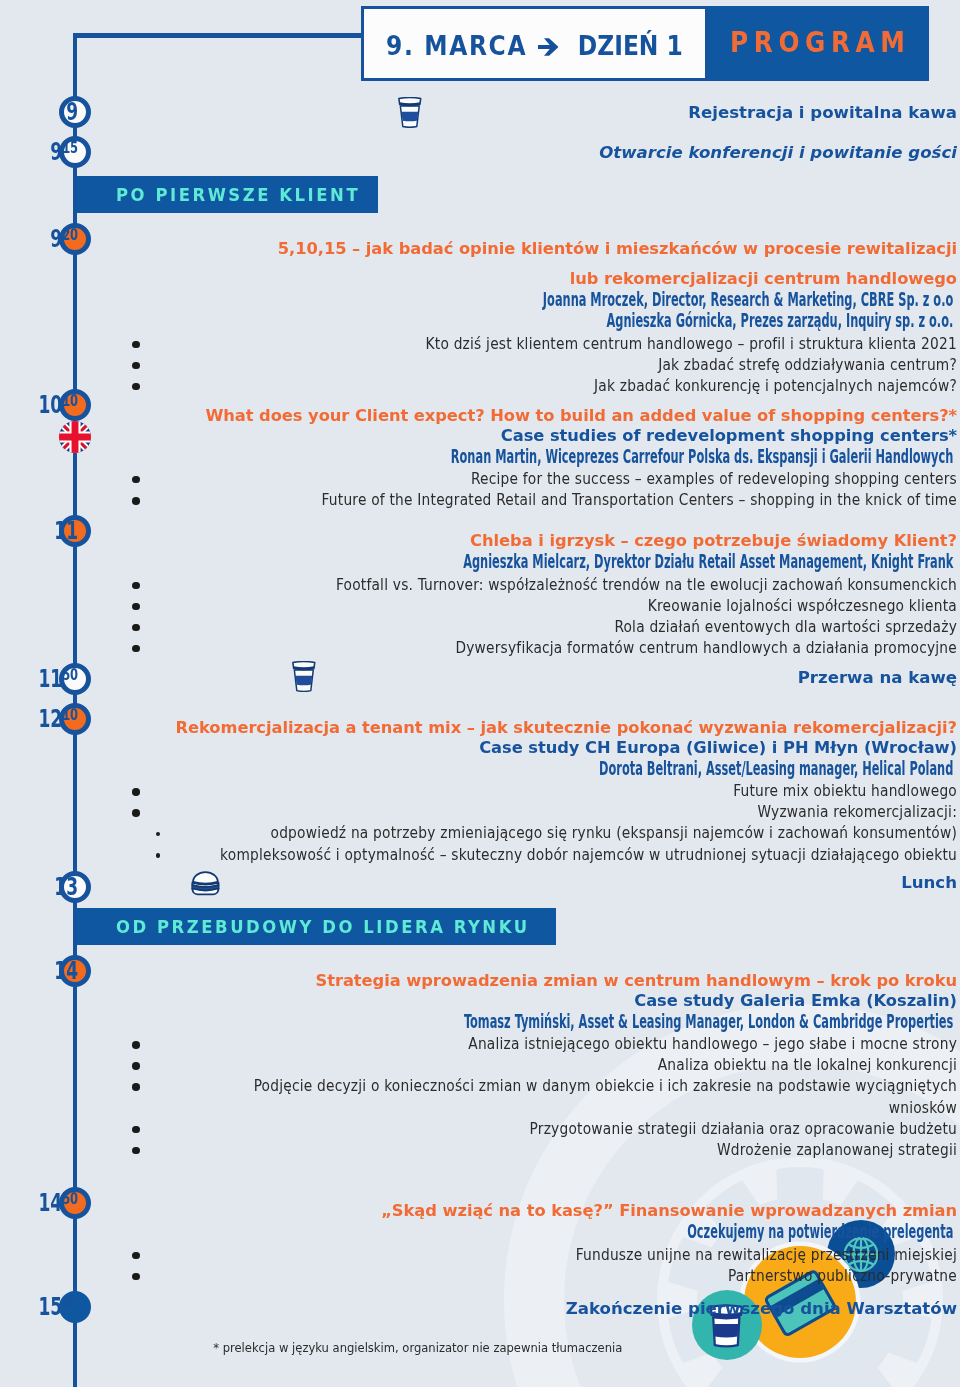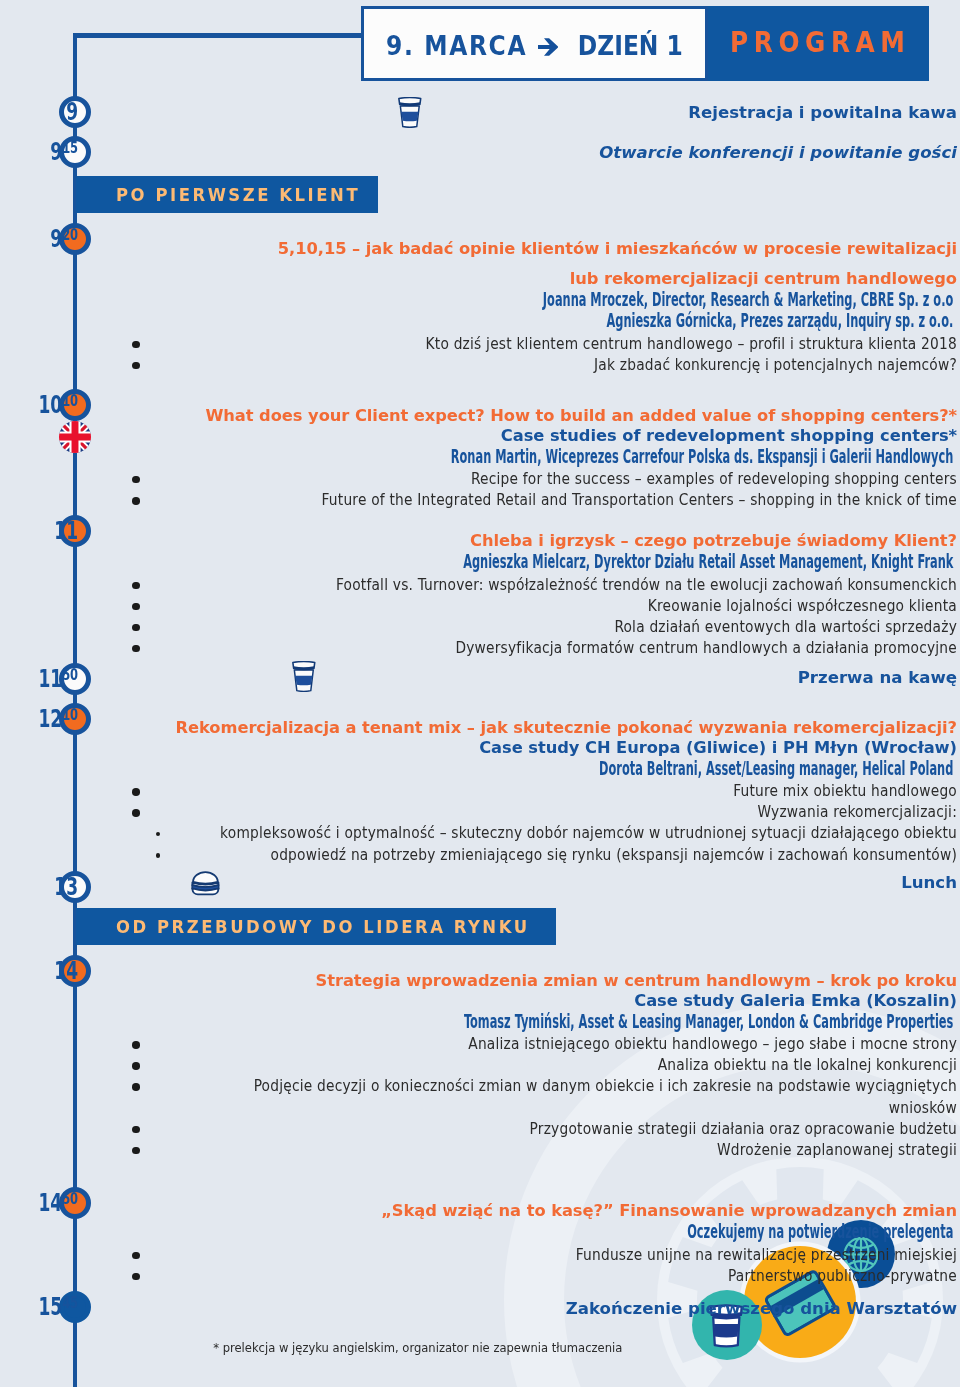--- a/index.html
+++ b/index.html
@@ -44,7 +44,7 @@
 
   
   .band{position:absolute;left:76.4px;height:37px;background:#0f57a0;z-index:3;}
-  .band span{position:absolute;left:39.6px;color:#fdba74;font-weight:bold;
+  .band span{position:absolute;left:39.6px;color:#5eead4;font-weight:bold;
              font-size:18.3px;letter-spacing:2.55px;line-height:37px;
              font-family:"DejaVu Sans Condensed","Liberation Sans",sans-serif;
              white-space:nowrap;}

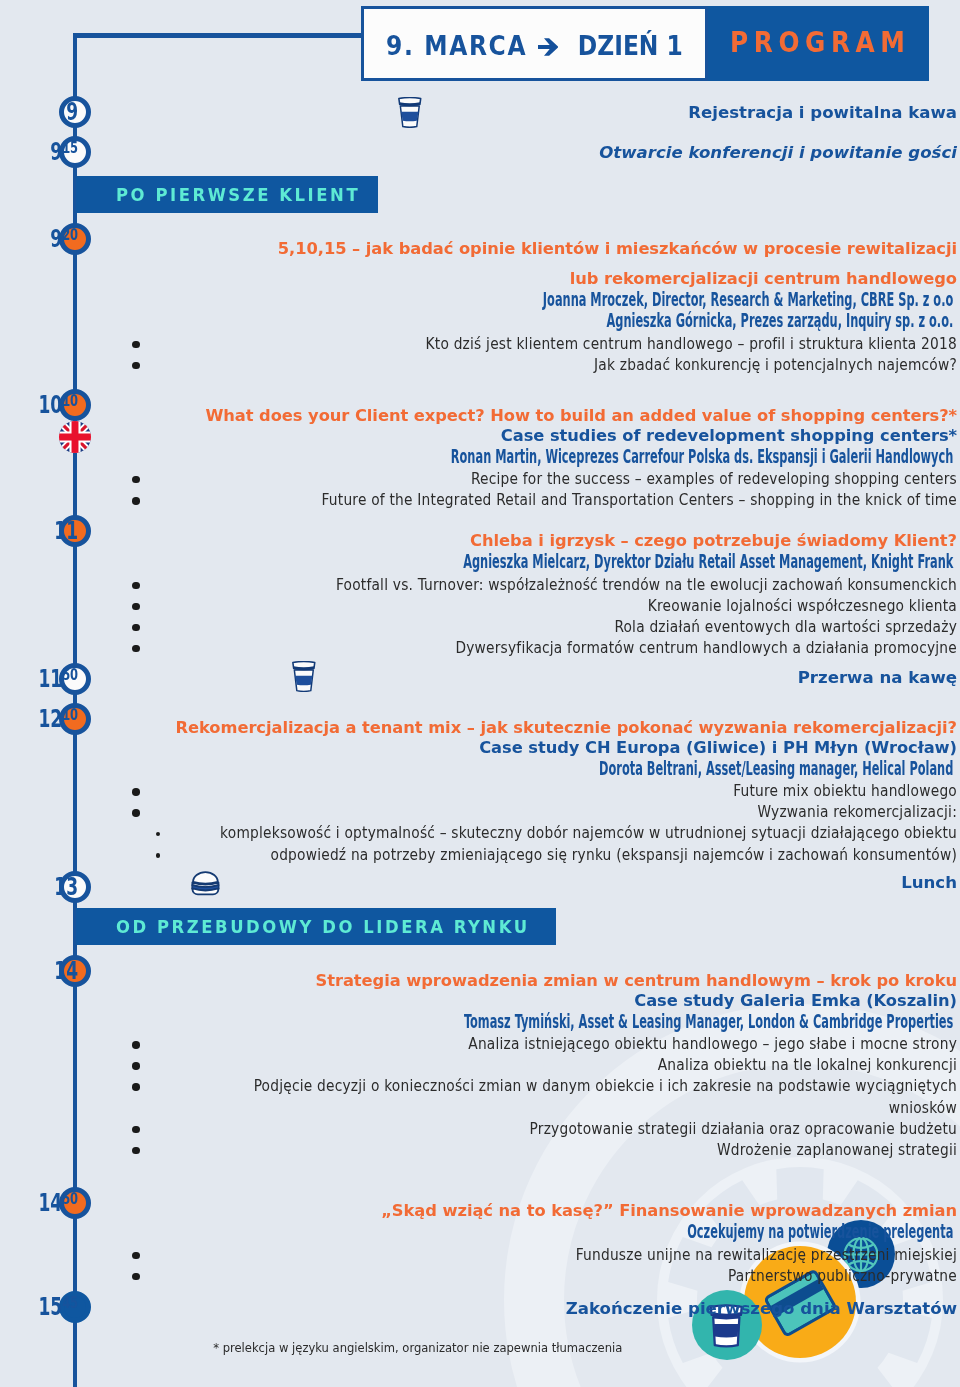--- a/index.html
+++ b/index.html
@@ -186,7 +186,7 @@
         <div class="spk">Joanna Mroczek, Director, Research &amp; Marketing, CBRE Sp. z o.o</div>
         <div class="spk">Agnieszka Górnicka, Prezes zarządu, Inquiry sp. z o.o.</div>
         <ul class="b">
-          <li>Kto dziś jest klientem centrum handlowego – profil i struktura klienta 2018</li>
+          <li>Kto dziś jest klientem centrum handlowego – profil i struktura klienta 2021</li>
           <li>Jak zbadać konkurencję i potencjalnych najemców?</li>
         </ul>
       </div>

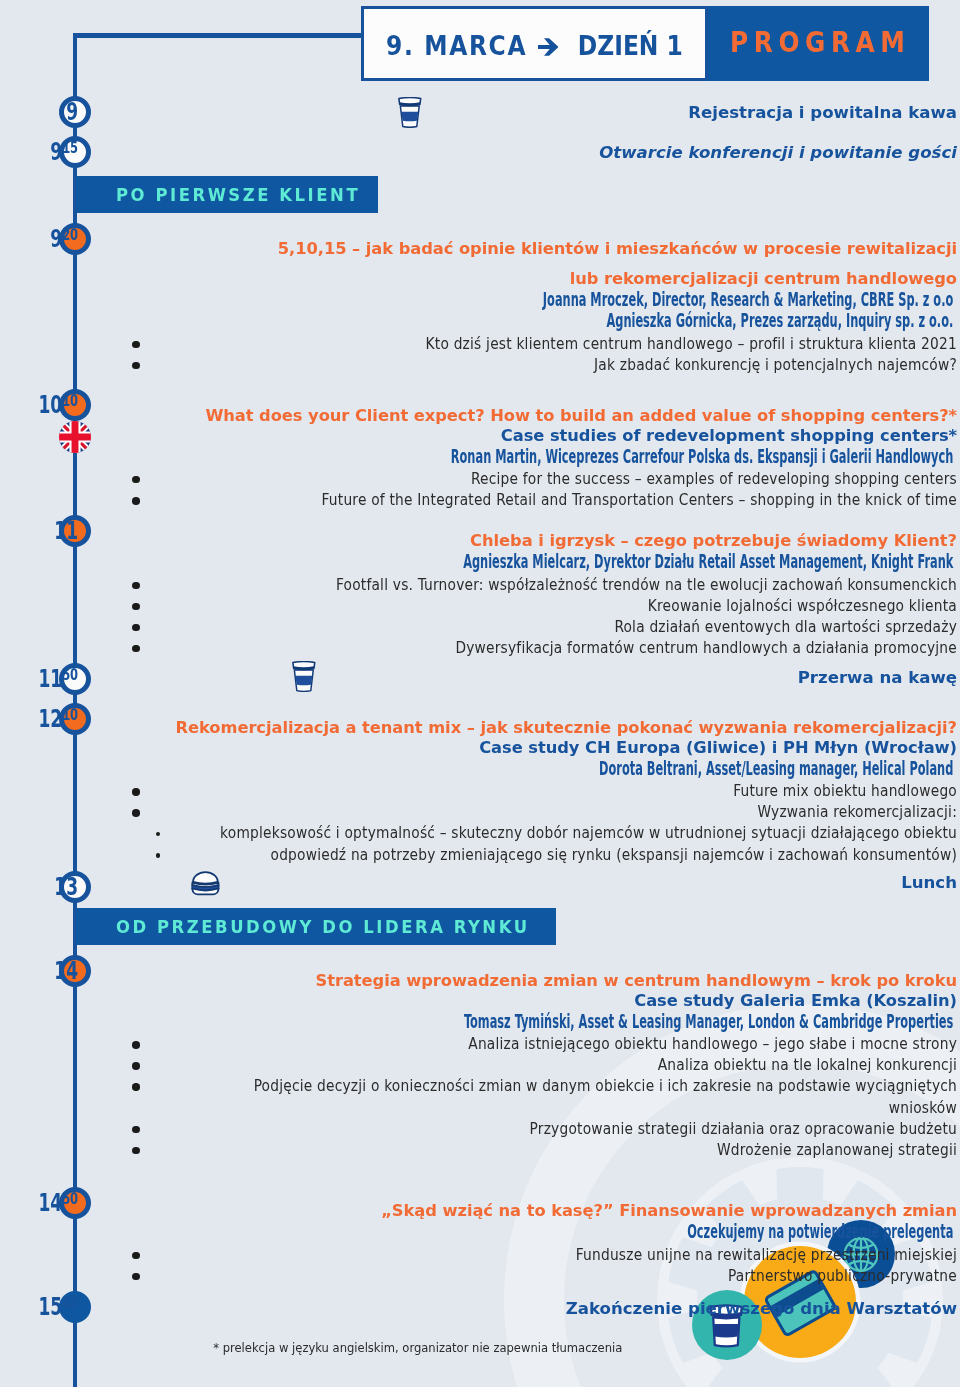--- a/index.html
+++ b/index.html
@@ -187,6 +187,7 @@
         <div class="spk">Agnieszka Górnicka, Prezes zarządu, Inquiry sp. z o.o.</div>
         <ul class="b">
           <li>Kto dziś jest klientem centrum handlowego – profil i struktura klienta 2021</li>
+          <li>Jak zbadać strefę oddziaływania centrum?</li>
           <li>Jak zbadać konkurencję i potencjalnych najemców?</li>
         </ul>
       </div>

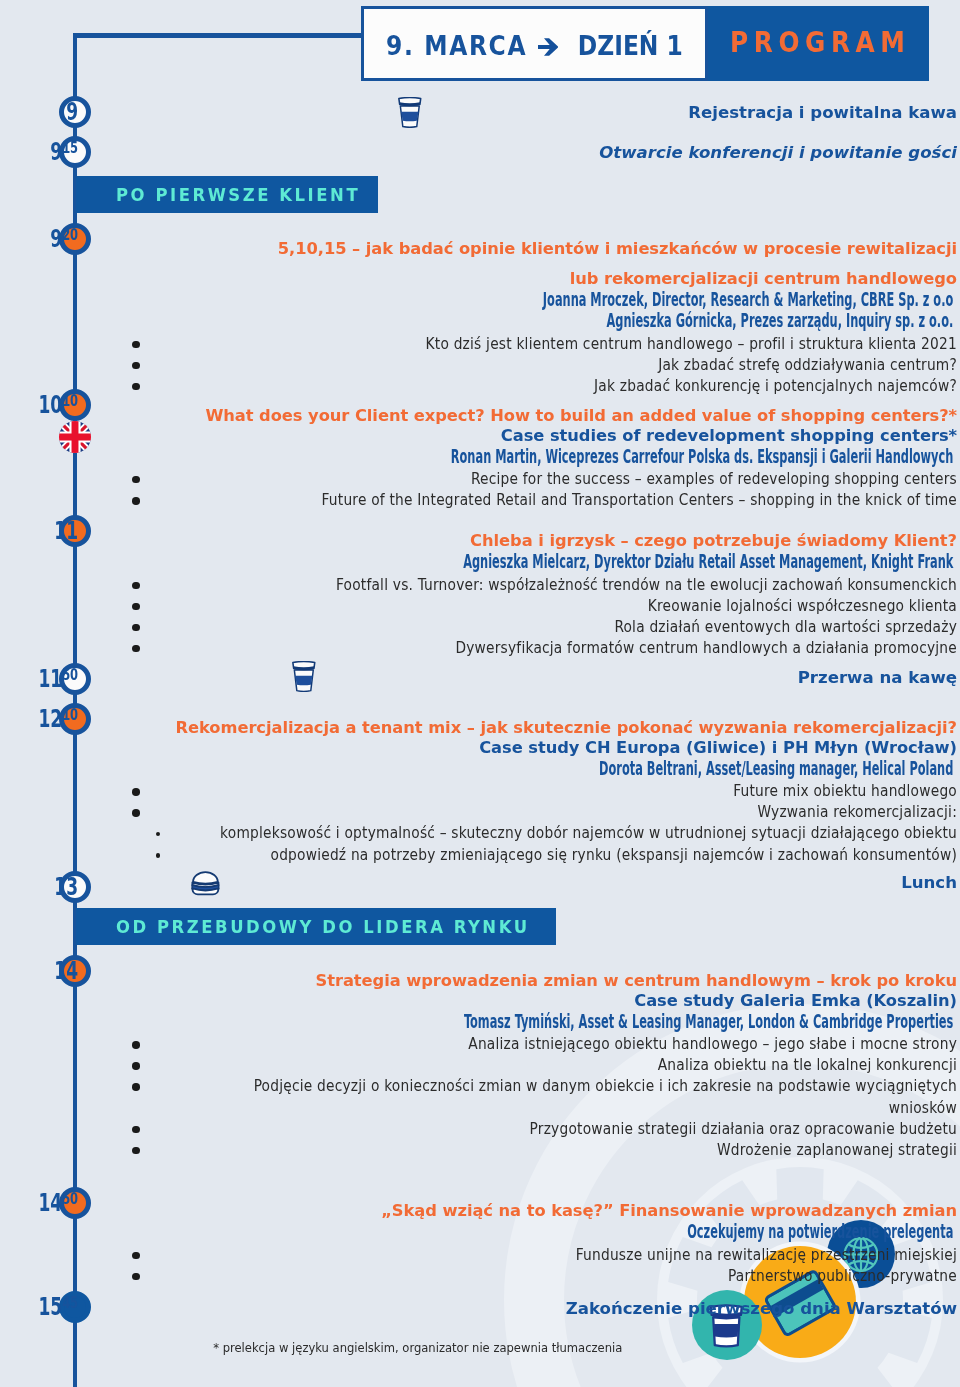--- a/index.html
+++ b/index.html
@@ -224,8 +224,8 @@
         <ul class="b">
           <li>Future mix obiektu handlowego</li>
           <li>Wyzwania rekomercjalizacji:</li>
+          <li class="sub">odpowiedź na potrzeby zmieniającego się rynku (ekspansji najemców i zachowań konsumentów)</li>
           <li class="sub">kompleksowość i optymalność – skuteczny dobór najemców w utrudnionej sytuacji działającego obiektu</li>
-          <li class="sub">odpowiedź na potrzeby zmieniającego się rynku (ekspansji najemców i zachowań konsumentów)</li>
         </ul>
       </div>
       <div class="blk" style="top: 873.3px;"><span class="onlytext">Lunch</span></div>

